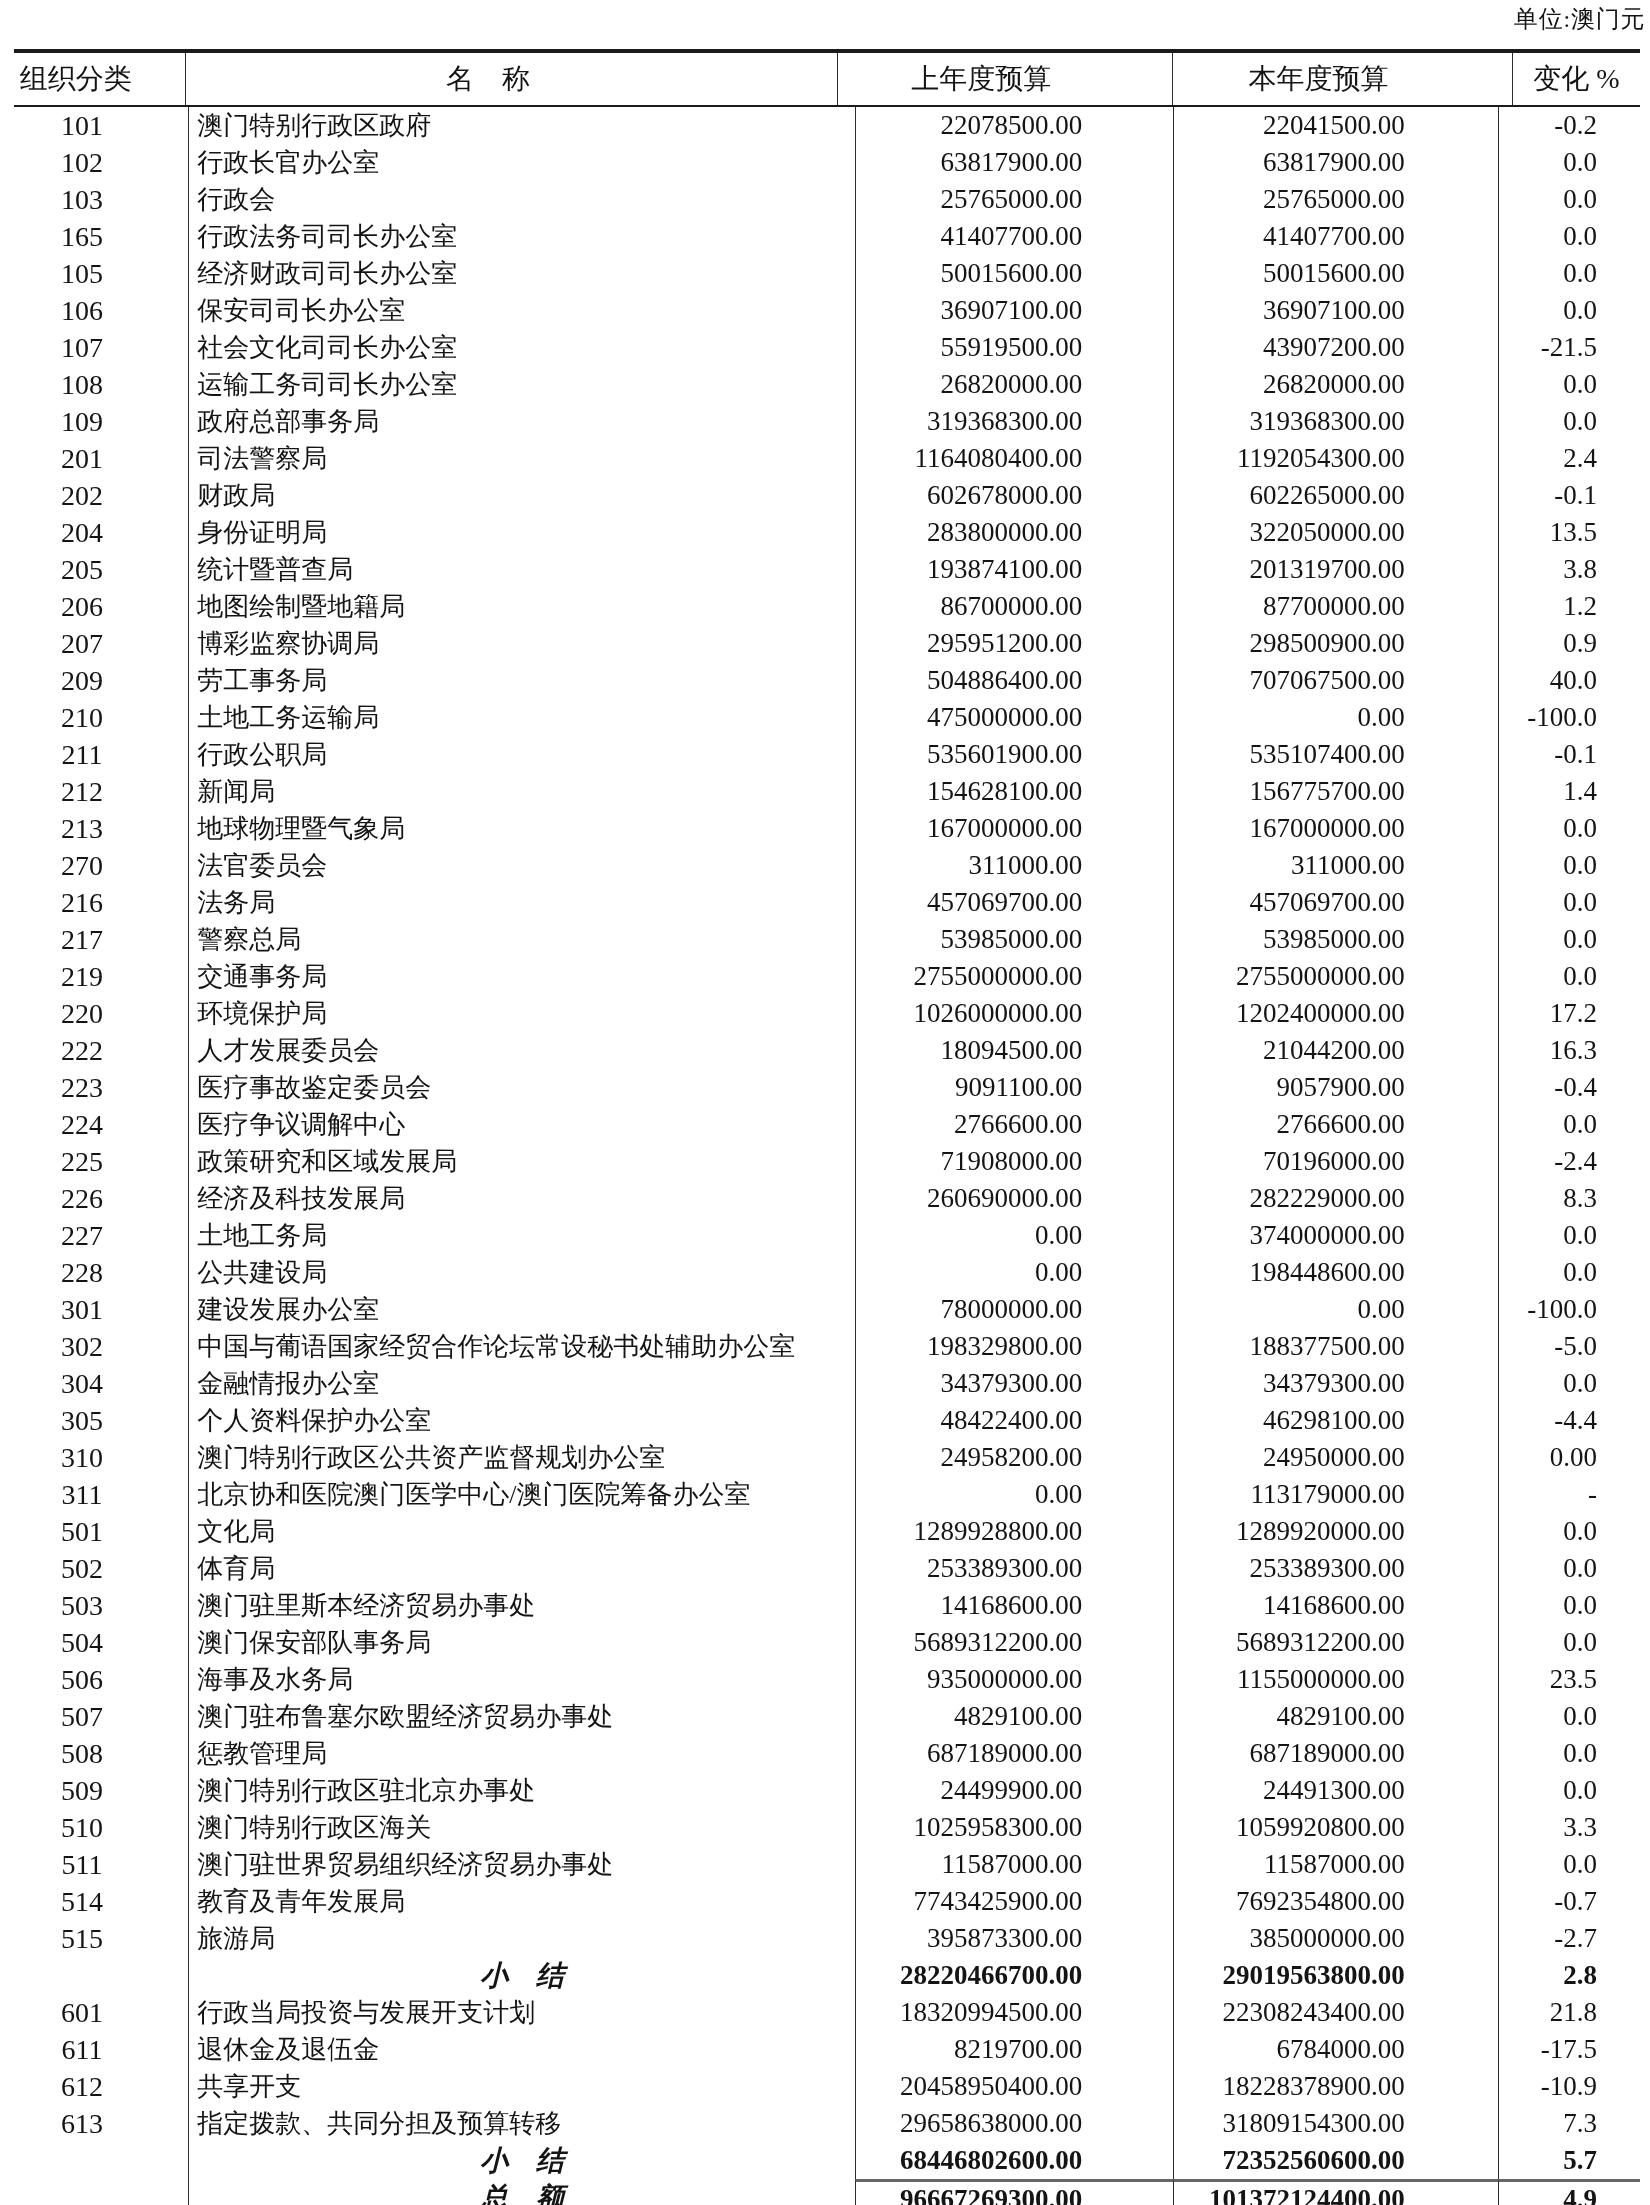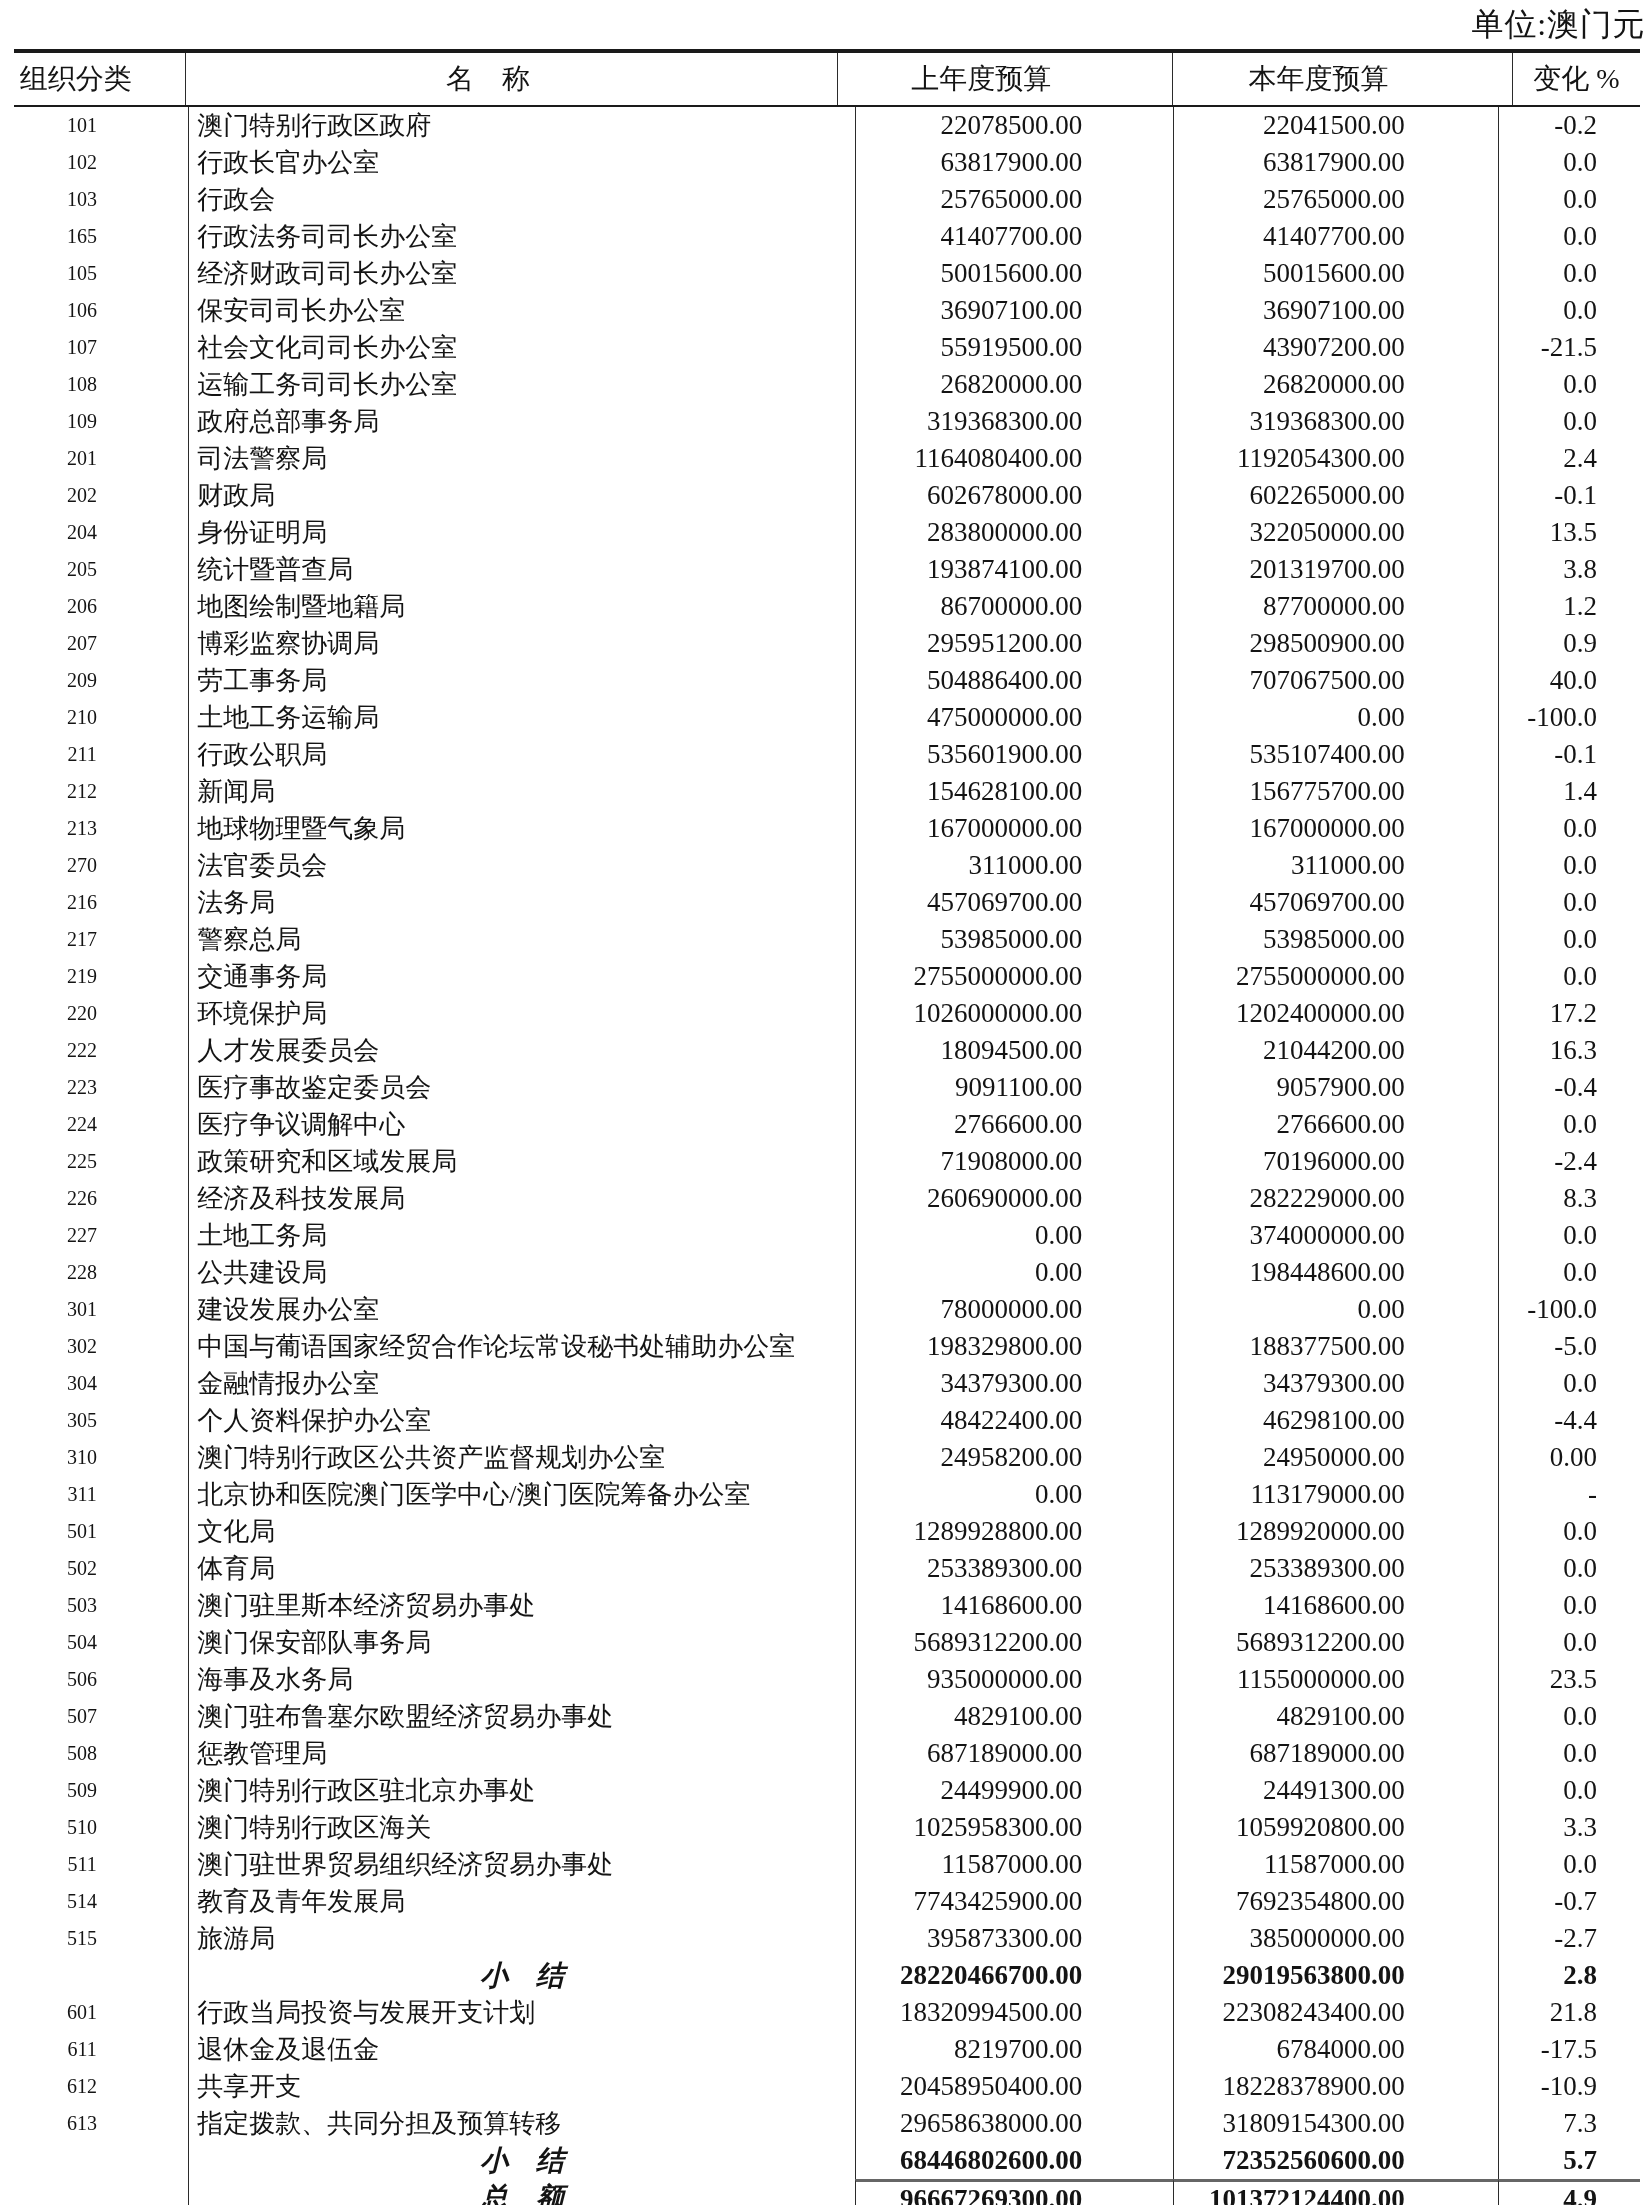--- a/index.html
+++ b/index.html
@@ -20,7 +20,7 @@
   .page{position:absolute;inset:0;}
   .unit-label{
     position:absolute;top:3.2px;right:4.7px;
-    font-size:32px;letter-spacing:0.8px;white-space:nowrap;
+    font-size:24px;letter-spacing:0.8px;white-space:nowrap;
   }
   .budget-table{
     position:absolute;left:14px;top:49px;width:1626px;

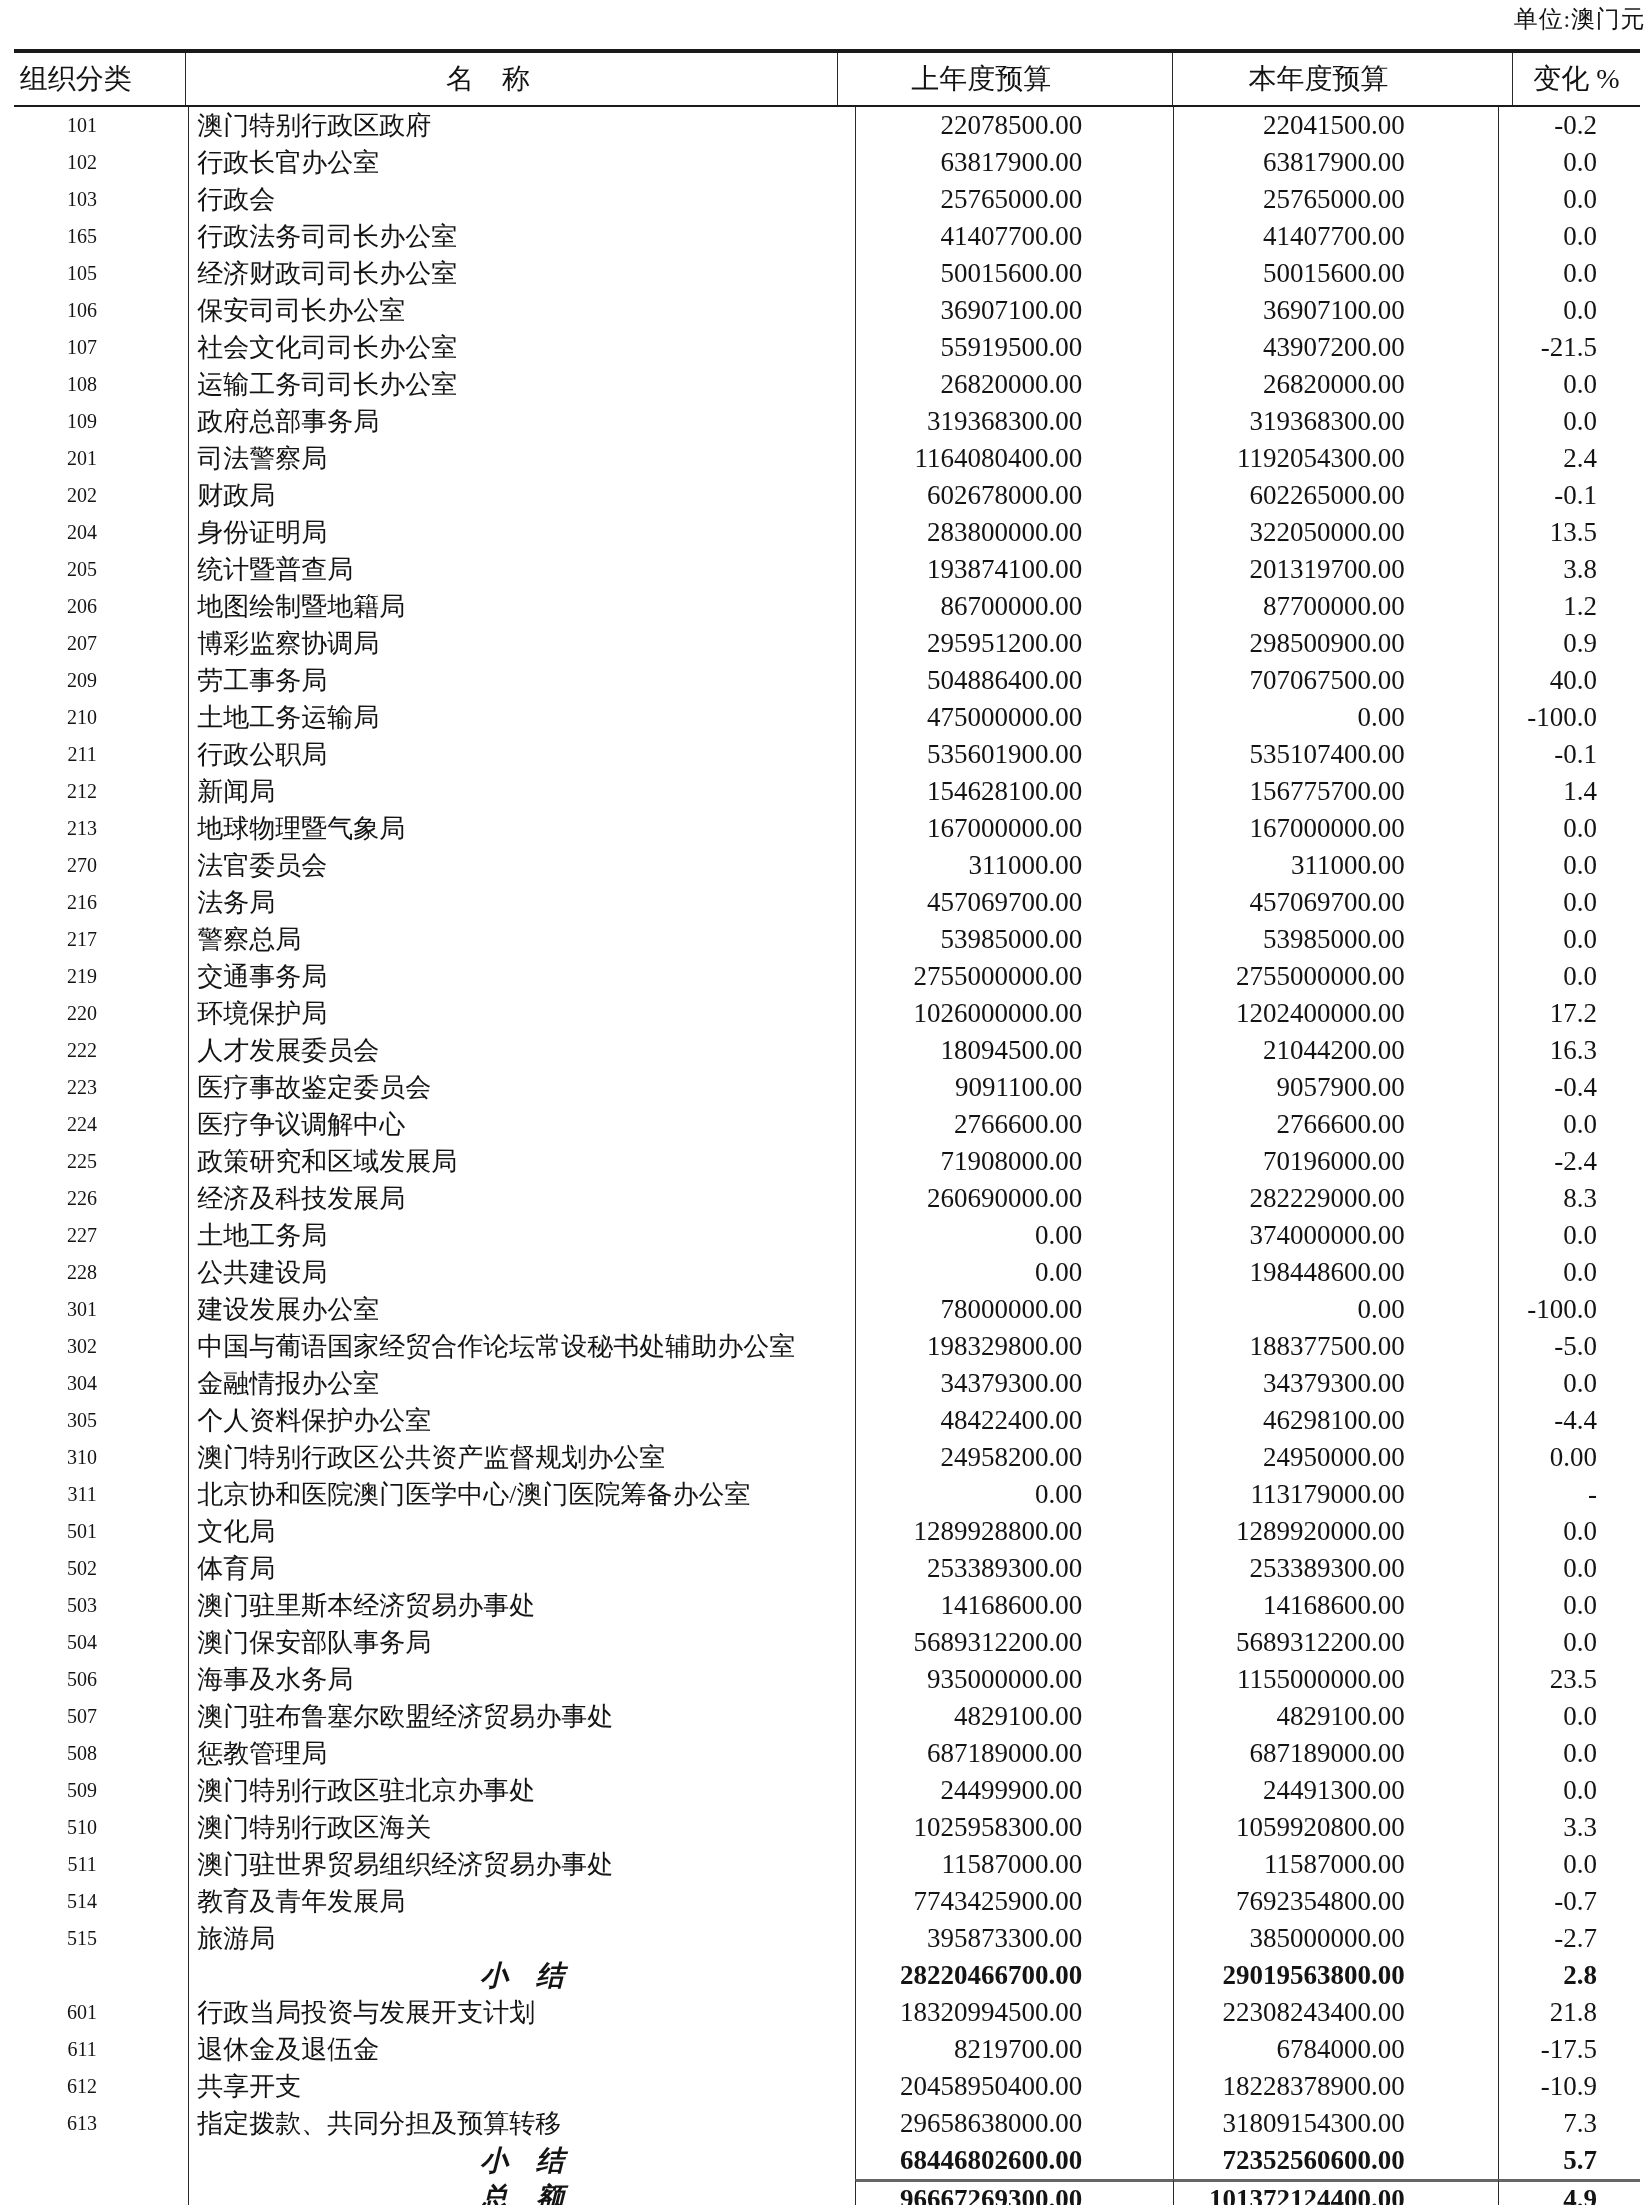--- a/index.html
+++ b/index.html
@@ -45,7 +45,7 @@
   .c3{width:325px;border-left:1.6px solid var(--grid);}
   .c4{width:331px;border-left:1.6px solid var(--grid);}
   .c5{width:145px;border-left:1.6px solid var(--grid);}
-  .tbody .c1{font-size:20px;}
+  .tbody .c1{font-size:28px;}
   .tbody .c2{font-size:26px;margin-left:38px;}
   .tbody .c3,.tbody .c4{font-size:27px;justify-content:flex-end;}
   .tbody .c3{padding-right:91px;}

